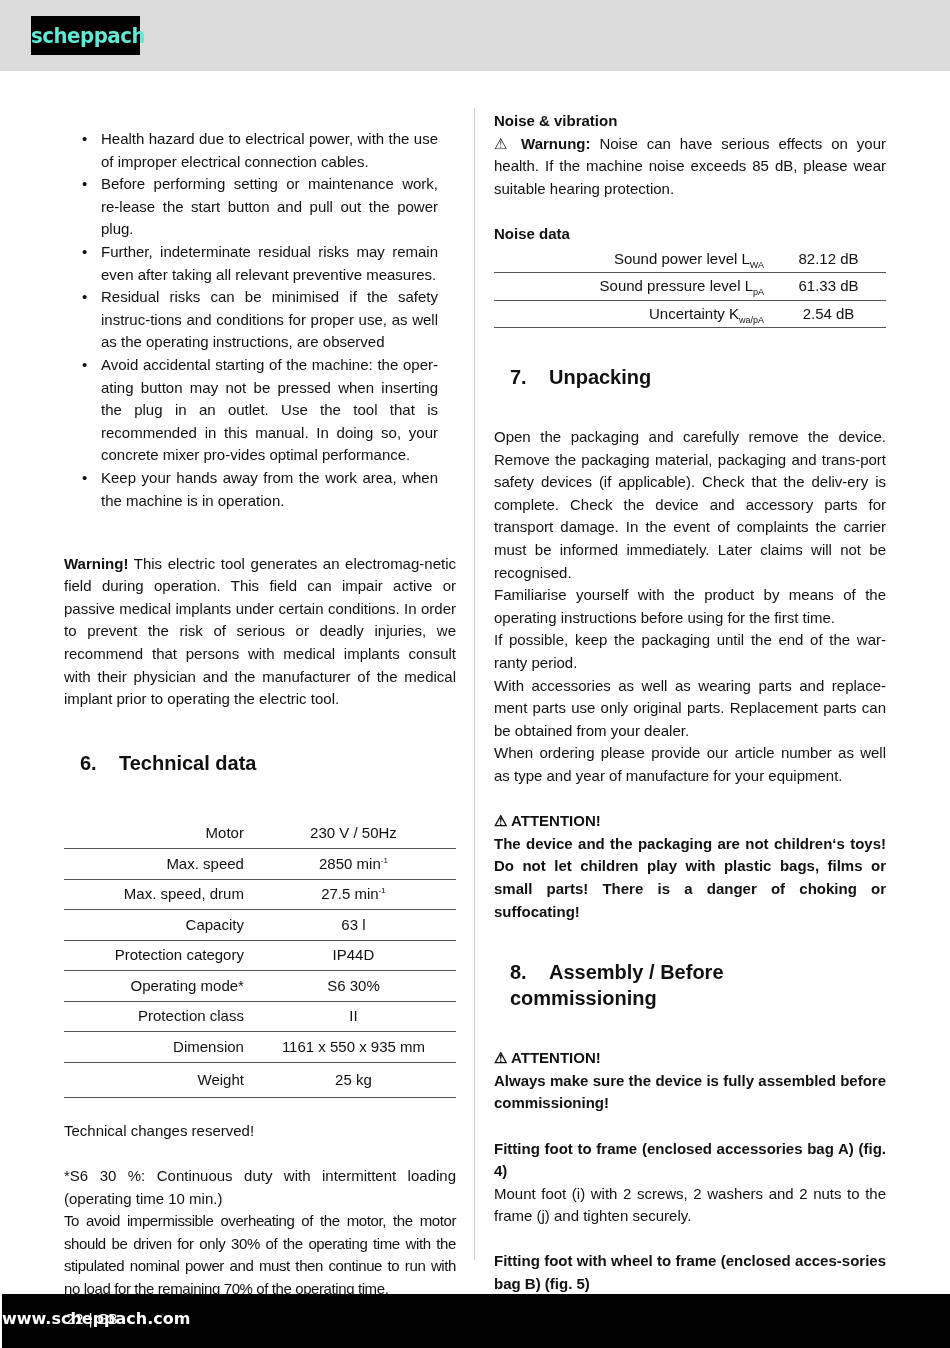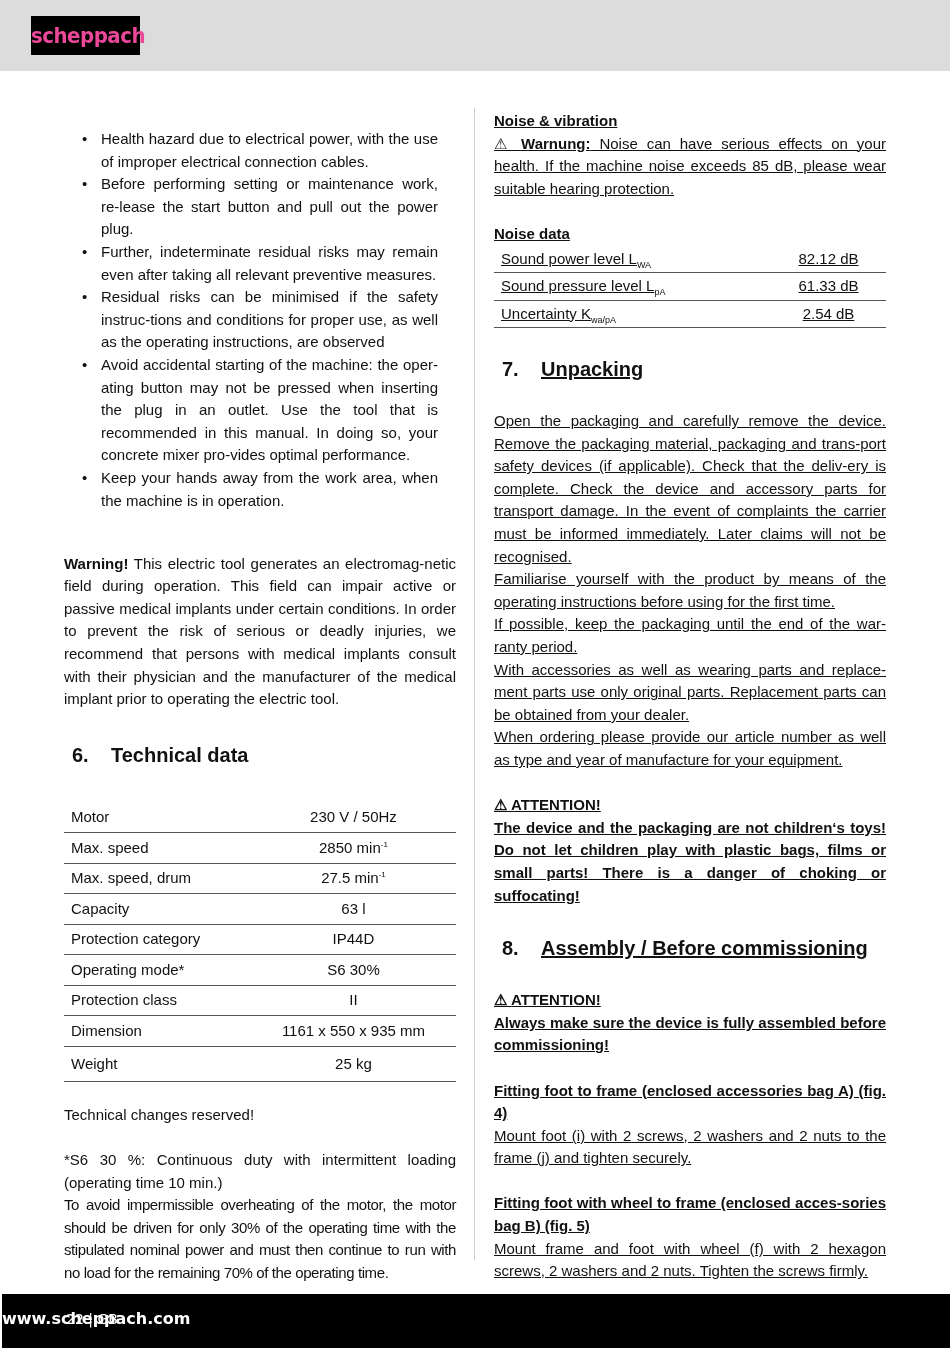--- a/index.html
+++ b/index.html
@@ -5,7 +5,7 @@
   html, body { margin:0; padding:0; }
   body { width:950px; height:1348px; position:relative; background:#ffffff; font-family:"Liberation Sans", sans-serif; color:#111; overflow:hidden; }
   .header { position:absolute; left:0; top:0; width:950px; height:71px; background:#dcdcdc; }
-  .logo { position:absolute; left:31px; top:16px; width:109px; height:39px; background:#000; color:#ec4899; font-family:"DejaVu Sans Condensed","DejaVu Sans", sans-serif; font-weight:bold; font-size:22px; line-height:39px; text-align:center; letter-spacing:-0.5px; }
+  .logo { position:absolute; left:31px; top:16px; width:109px; height:39px; background:#000; color:#5eead4; font-family:"DejaVu Sans Condensed","DejaVu Sans", sans-serif; font-weight:bold; font-size:22px; line-height:39px; text-align:center; letter-spacing:-0.5px; }
   .col { position:absolute; top:110px; width:392px; font-size:15px; line-height:22.6px; }
   .col-left { left:64px; }
   .col-right { left:494px;text-decoration:underline; }

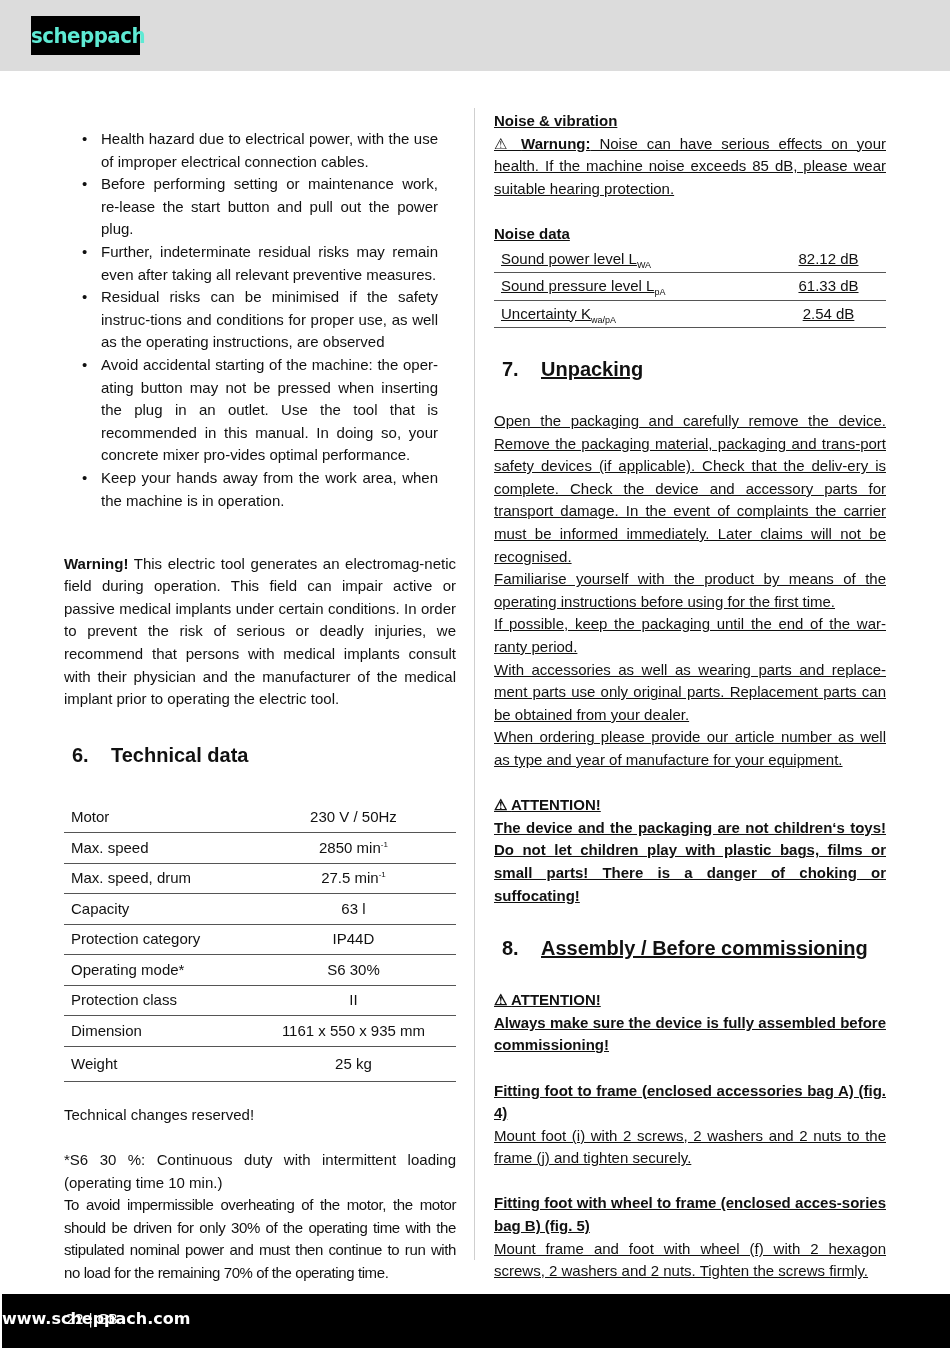--- a/index.html
+++ b/index.html
@@ -8,7 +8,7 @@
   .logo { position:absolute; left:31px; top:16px; width:109px; height:39px; background:#000; color:#5eead4; font-family:"DejaVu Sans Condensed","DejaVu Sans", sans-serif; font-weight:bold; font-size:22px; line-height:39px; text-align:center; letter-spacing:-0.5px; }
   .col { position:absolute; top:110px; width:392px; font-size:15px; line-height:22.6px; }
   .col-left { left:64px; }
-  .col-right { left:494px;text-decoration:underline; }
+  .col-right { left:494px; }
   .divider { position:absolute; left:474px; top:108px; width:1px; height:1152px; background:#cfcfcf; }
   ul.bullets { list-style:none; margin:18px; padding:0; }
   ul.bullets li { position:relative; padding-left:19px; text-align:justify; }

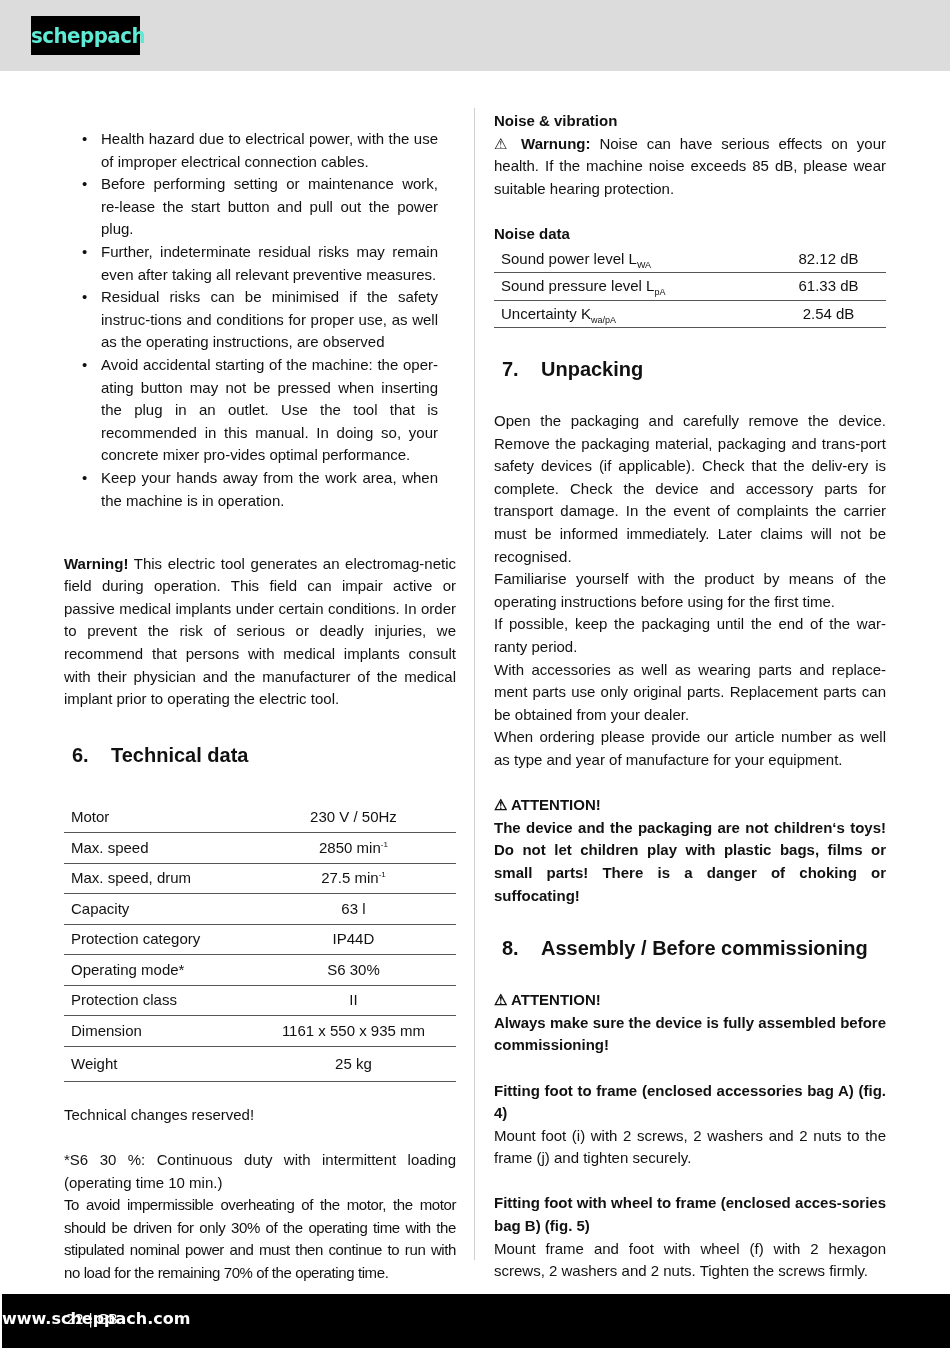--- a/index.html
+++ b/index.html
@@ -18,7 +18,7 @@
   .h2 { font-size:20px; font-weight:bold; line-height:26px; margin:8px; }
   .h2 .num { display:inline-block; width:39px; }
   table.spec { width:100%; border-collapse:collapse; font-size:15px; }
-  table.spec td { border-bottom:1.5px solid #555; padding:0 7px; height:29.5px; vertical-align:middle; }
+  table.spec td { border-bottom:1.5px solid #555; padding:0 7px; height:29.5px; vertical-align:middle;text-align:right; }
   table.spec td.v { text-align:center; }
   table.noise td { height:26.5px; }
   sup { font-size:8px; vertical-align:super; line-height:0; }

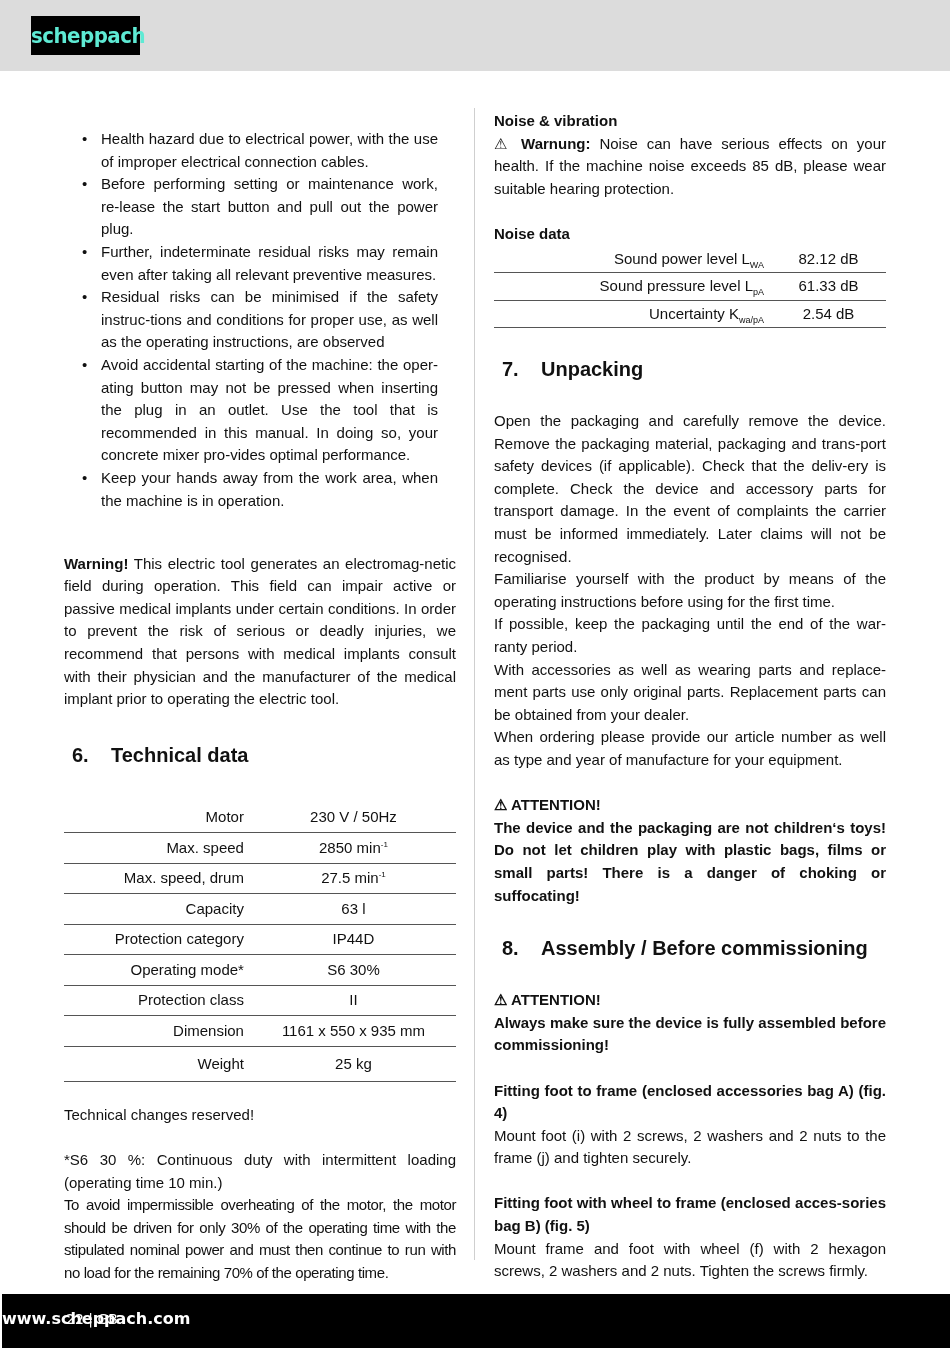--- a/index.html
+++ b/index.html
@@ -15,7 +15,7 @@
   ul.bullets li::before { content:"•"; position:absolute; left:0; top:0; }
   p { margin:0; text-align:justify; }
   .gap { height:22.6px; }
-  .h2 { font-size:20px; font-weight:bold; line-height:26px; margin:8px; }
+  .h2 { font-size:20px; font-weight:bold; line-height:26px; margin:16px; }
   .h2 .num { display:inline-block; width:39px; }
   table.spec { width:100%; border-collapse:collapse; font-size:15px; }
   table.spec td { border-bottom:1.5px solid #555; padding:0 7px; height:29.5px; vertical-align:middle;text-align:right; }

